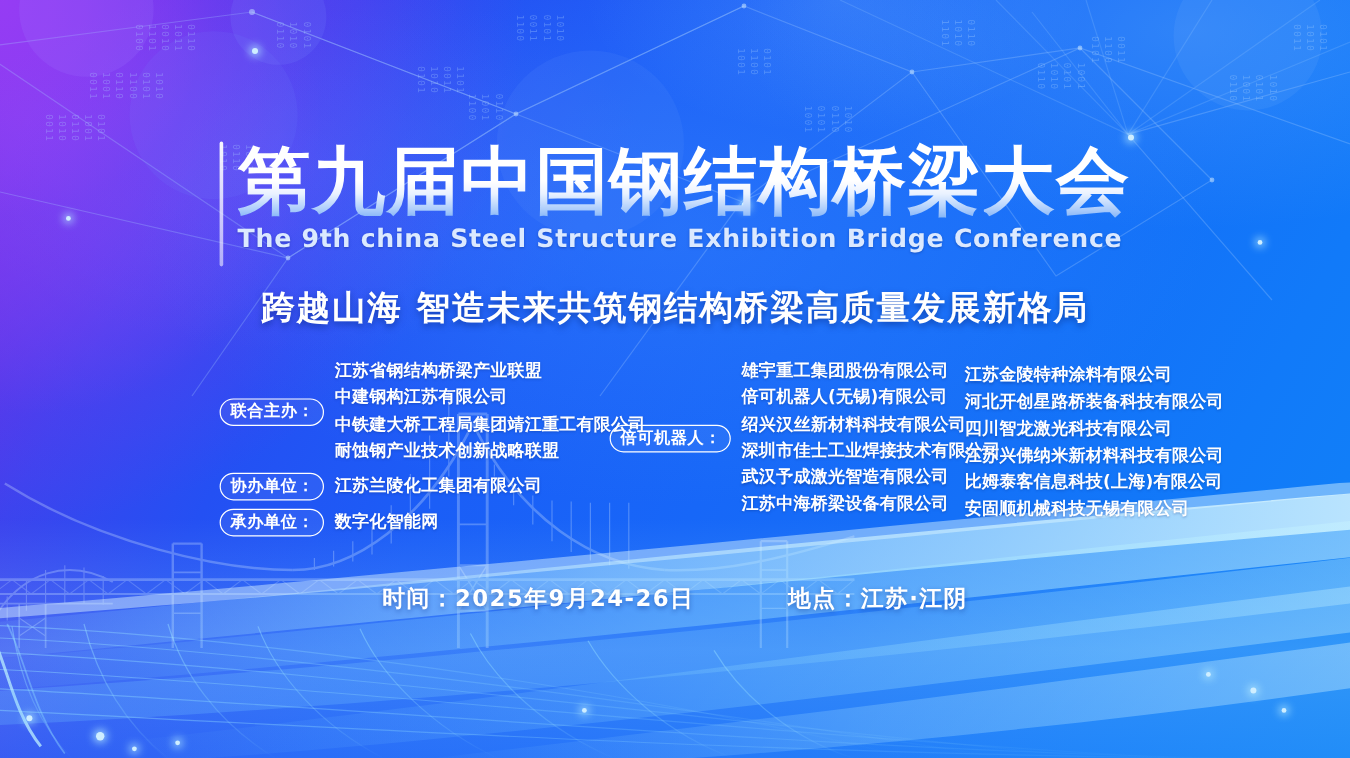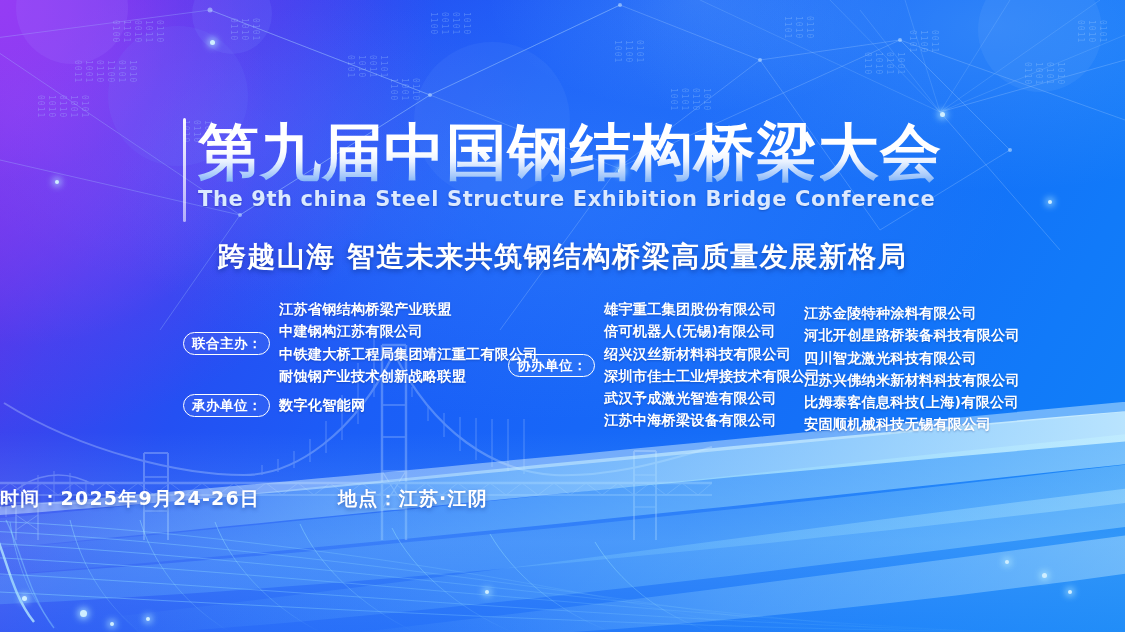--- a/index.html
+++ b/index.html
@@ -480,7 +480,7 @@
         </div>
       <div class="col col-2" id="col-2">
           <div class="group">
-            <div class="pill">协办单位：</div>
+            <div class="pill">倍可机器人：</div>
             <div class="entries">
               <div class="entry">雄宇重工集团股份有限公司</div>
               <div class="entry">倍可机器人(无锡)有限公司</div>

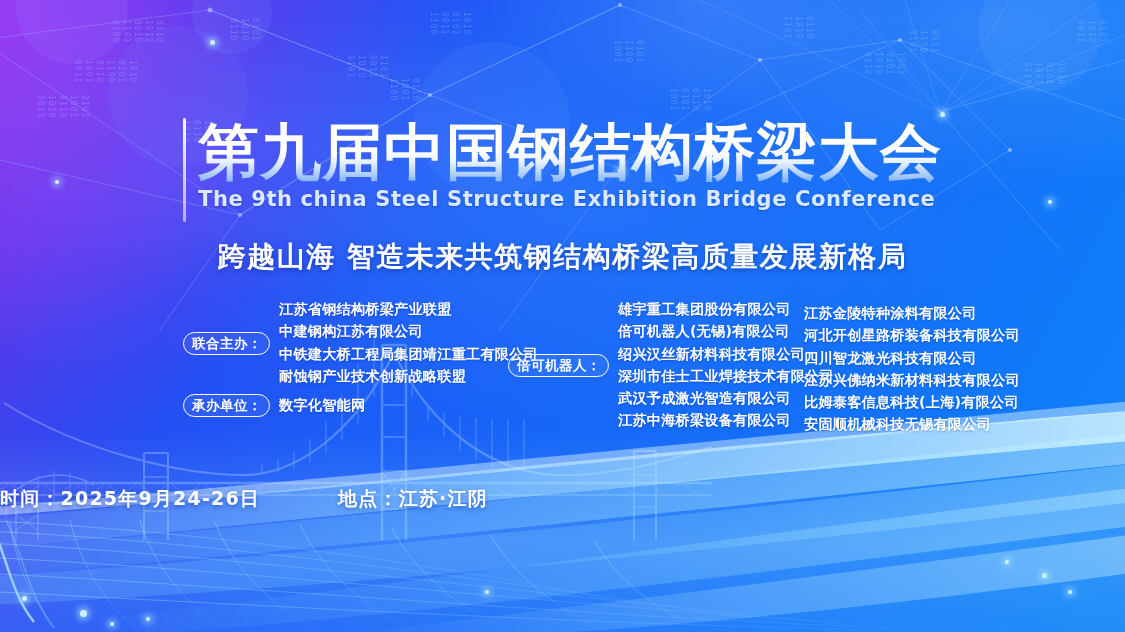--- a/index.html
+++ b/index.html
@@ -472,6 +472,12 @@
             </div>
           </div>
           <div class="group">
+            <div class="pill">协办单位：</div>
+            <div class="entries">
+              <div class="entry">江苏兰陵化工集团有限公司</div>
+            </div>
+          </div>
+          <div class="group">
             <div class="pill">承办单位：</div>
             <div class="entries">
               <div class="entry">数字化智能网</div>

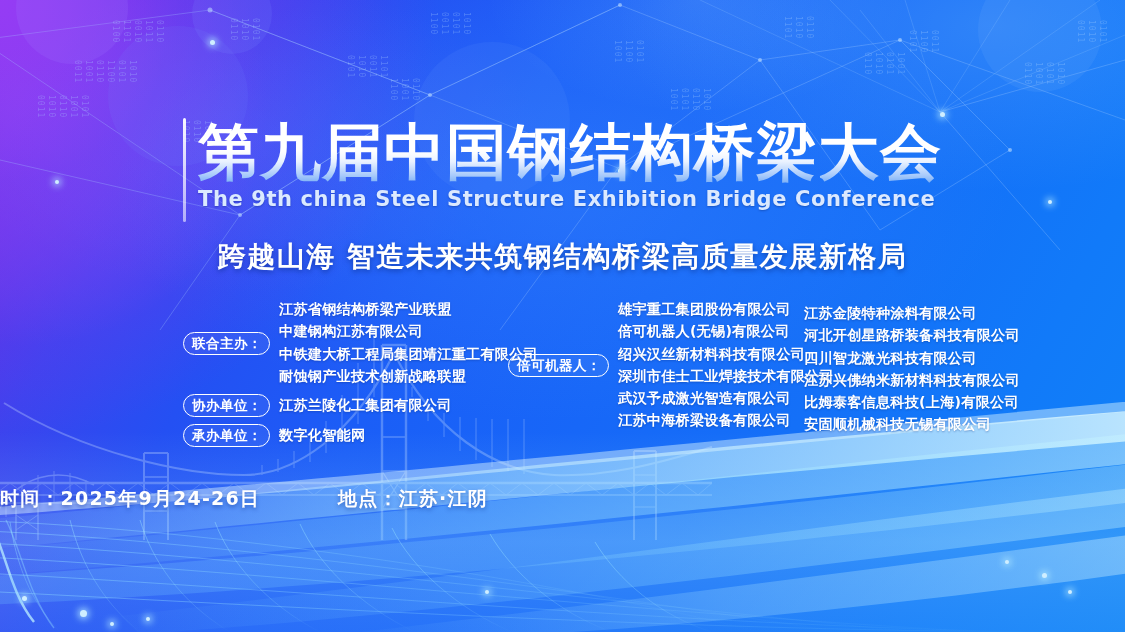--- a/index.html
+++ b/index.html
@@ -189,7 +189,7 @@
     left: 0; right: 0;
     top: 486px;
     display: flex;
-    justify-content: flex-start;
+    justify-content: center;
     gap: 78px;
     font-size: 19px;
     font-weight: 700;

